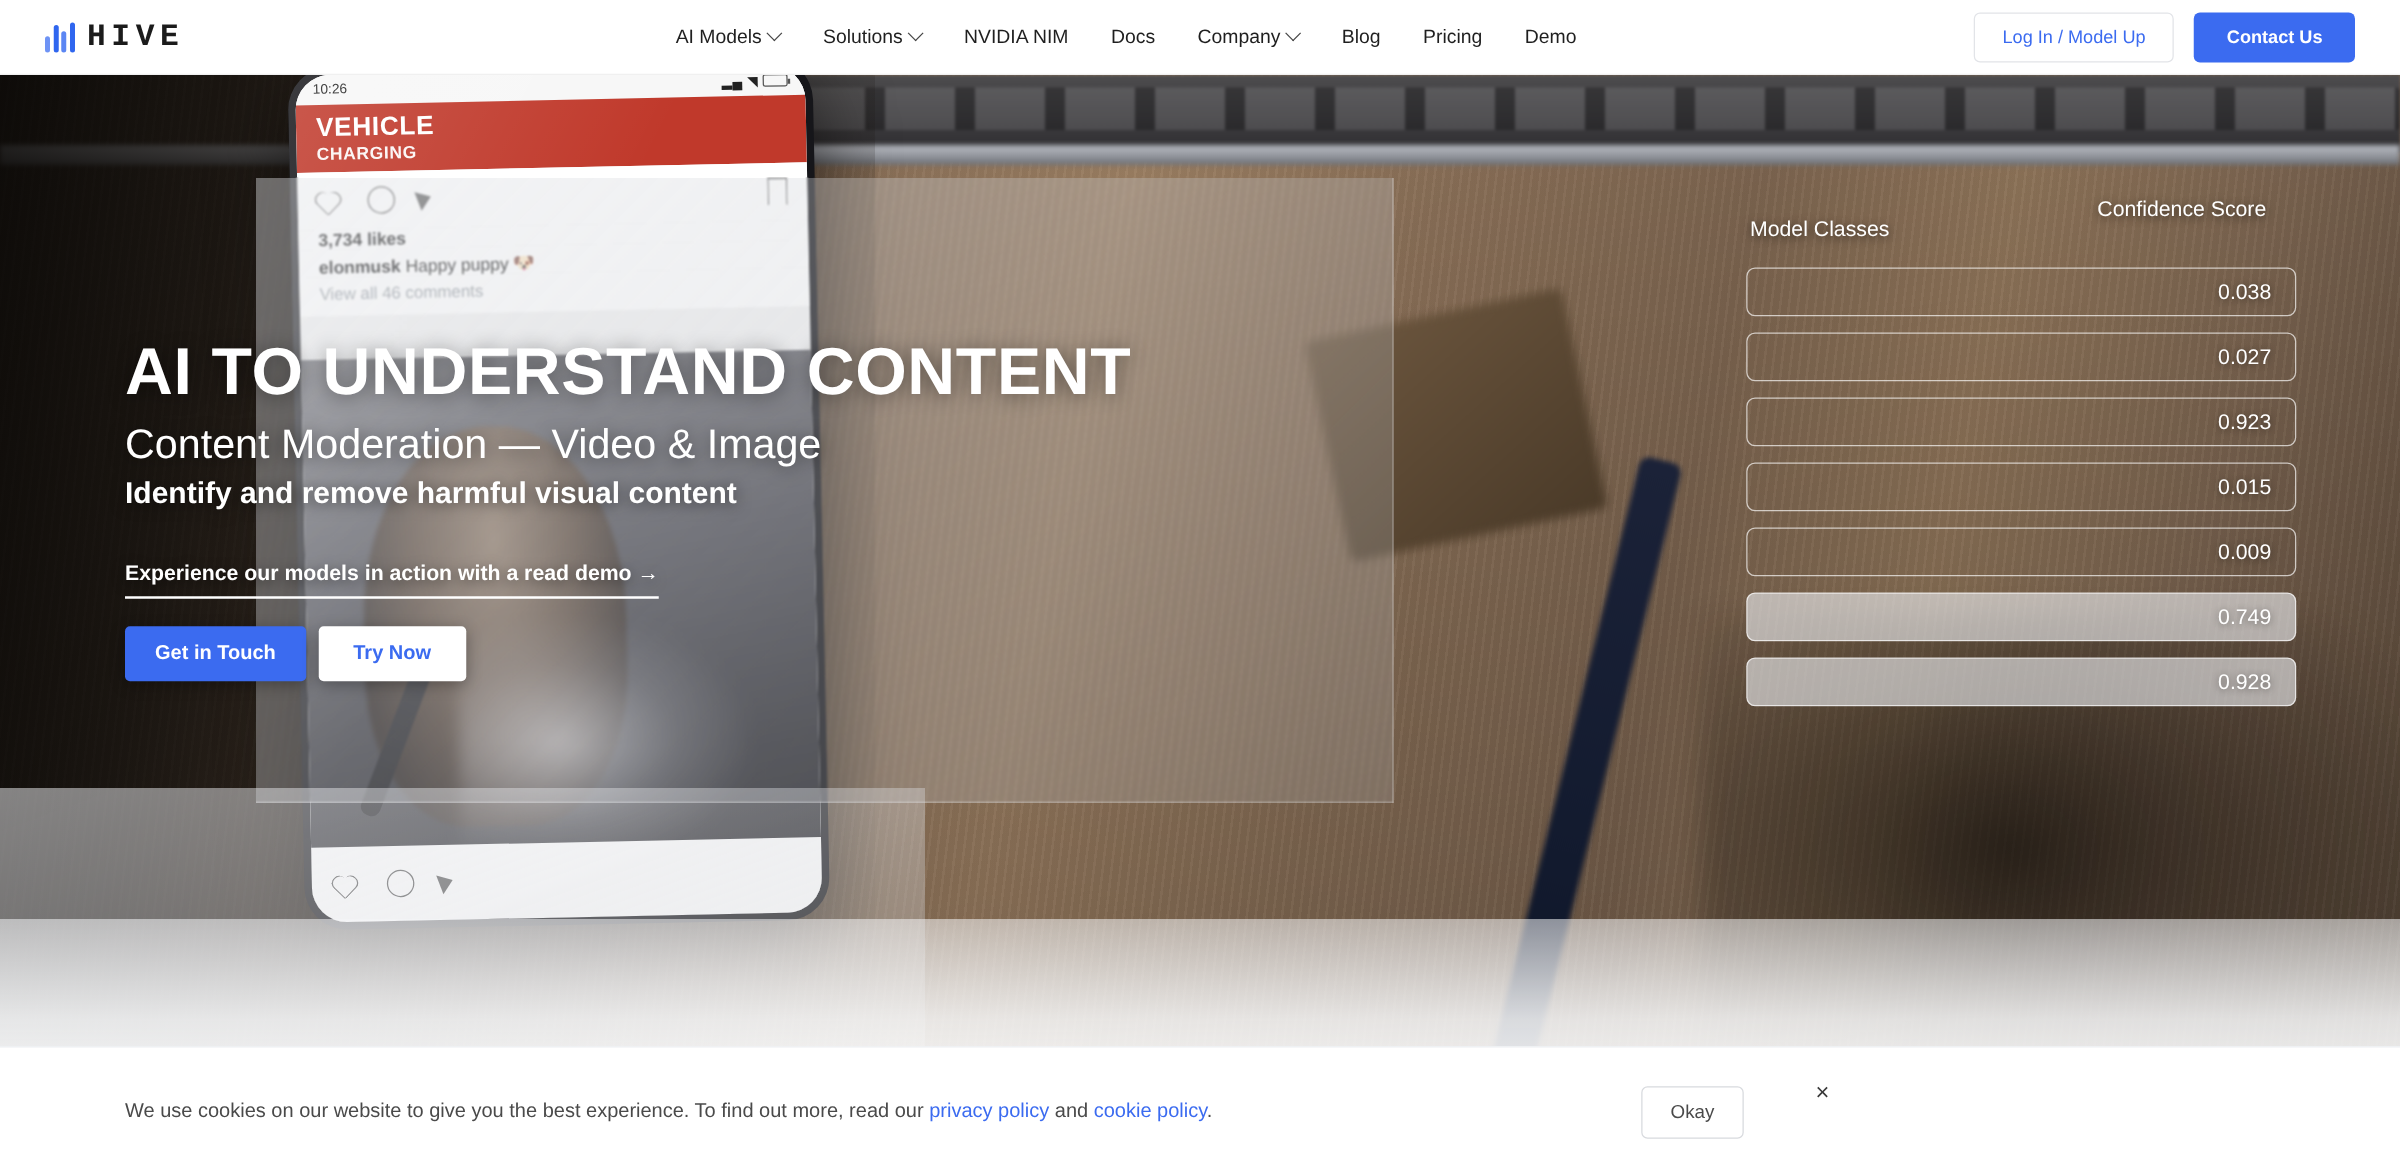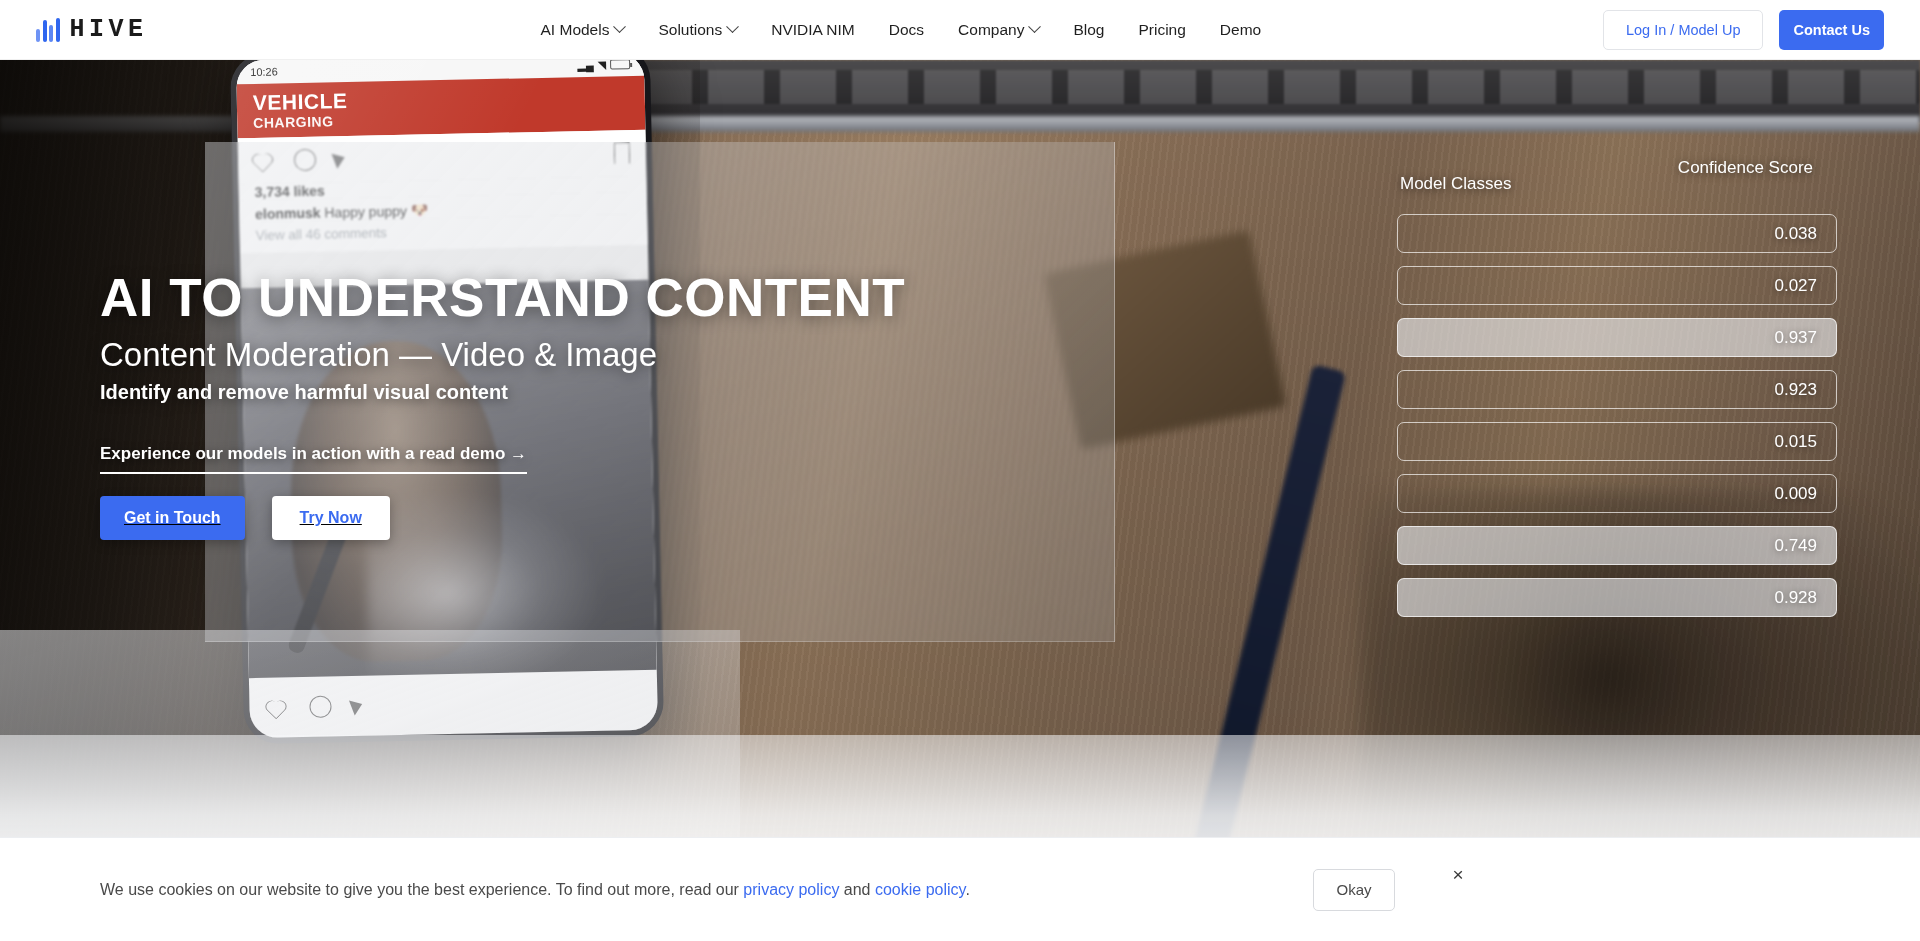--- a/index.html
+++ b/index.html
@@ -60,7 +60,7 @@
     white-space: nowrap;
   }
   .btn-contact {
-    height: 40px; padding: 0 14px;
+    height: 40px; padding: 0 26px;
     display: flex; align-items: center; justify-content: center;
     border-radius: 5px; border: none;
     background: #3b6bf0; color: #fff;

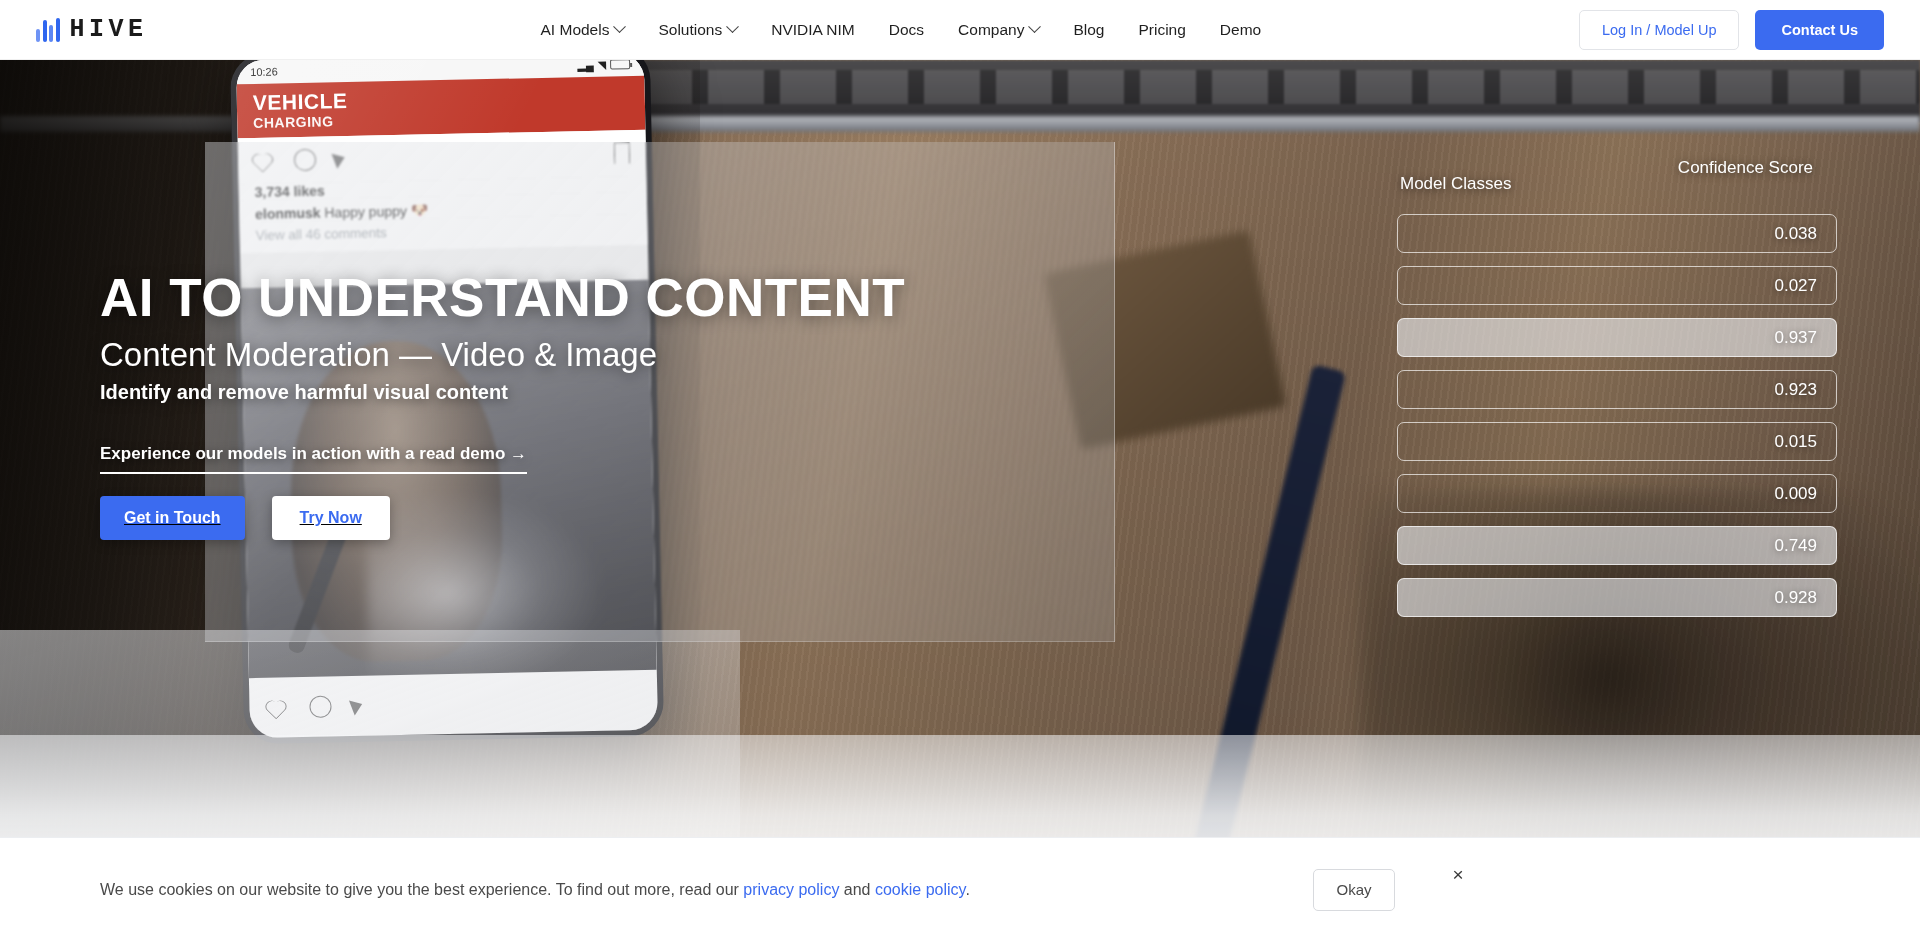--- a/index.html
+++ b/index.html
@@ -475,9 +475,6 @@
       <div class="row">
         <span class="row-score">0.027</span>
       </div>
-      <div class="row hot">
-        <span class="row-score">0.937</span>
-      </div>
       <div class="row">
         <span class="row-score">0.923</span>
       </div>

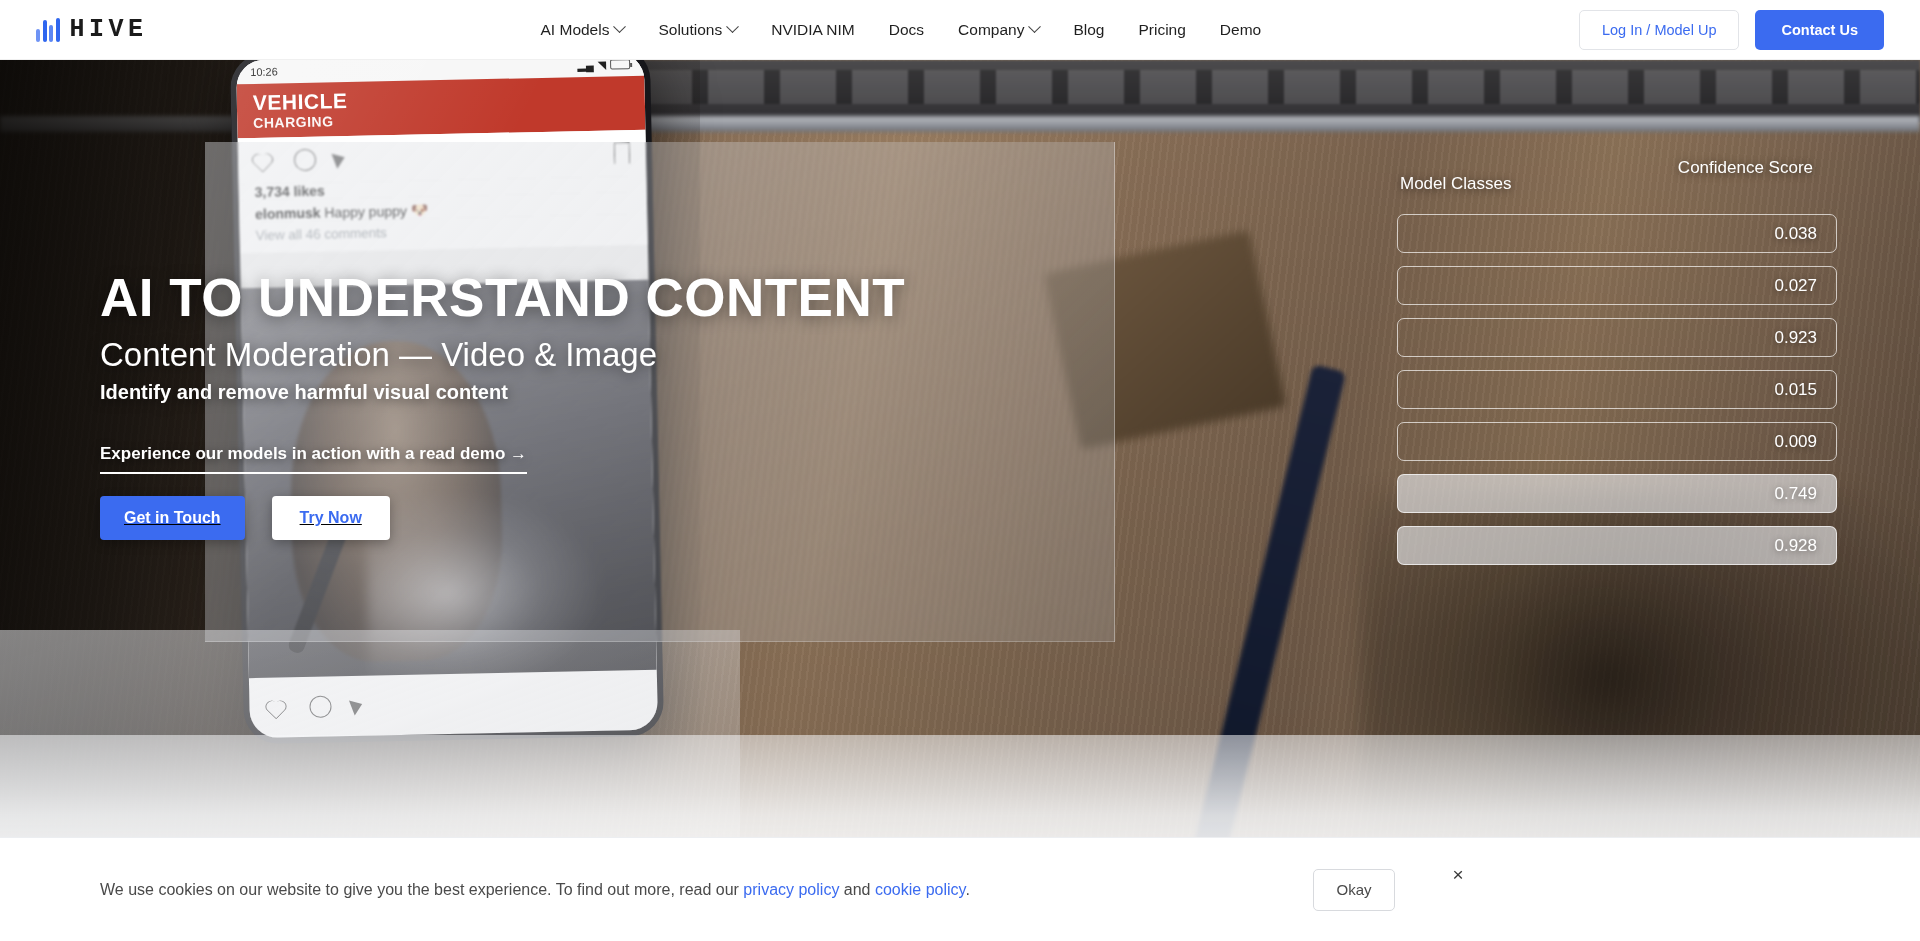--- a/index.html
+++ b/index.html
@@ -263,7 +263,7 @@
   }
   .hero-desc {
     margin-top: 7px;
-    font-size: 20px; font-weight: 600; color: #ffffff;
+    font-size: 24px; font-weight: 600; color: #ffffff;
     text-shadow: 0 2px 12px rgba(0,0,0,.55);
     white-space: nowrap;
   }

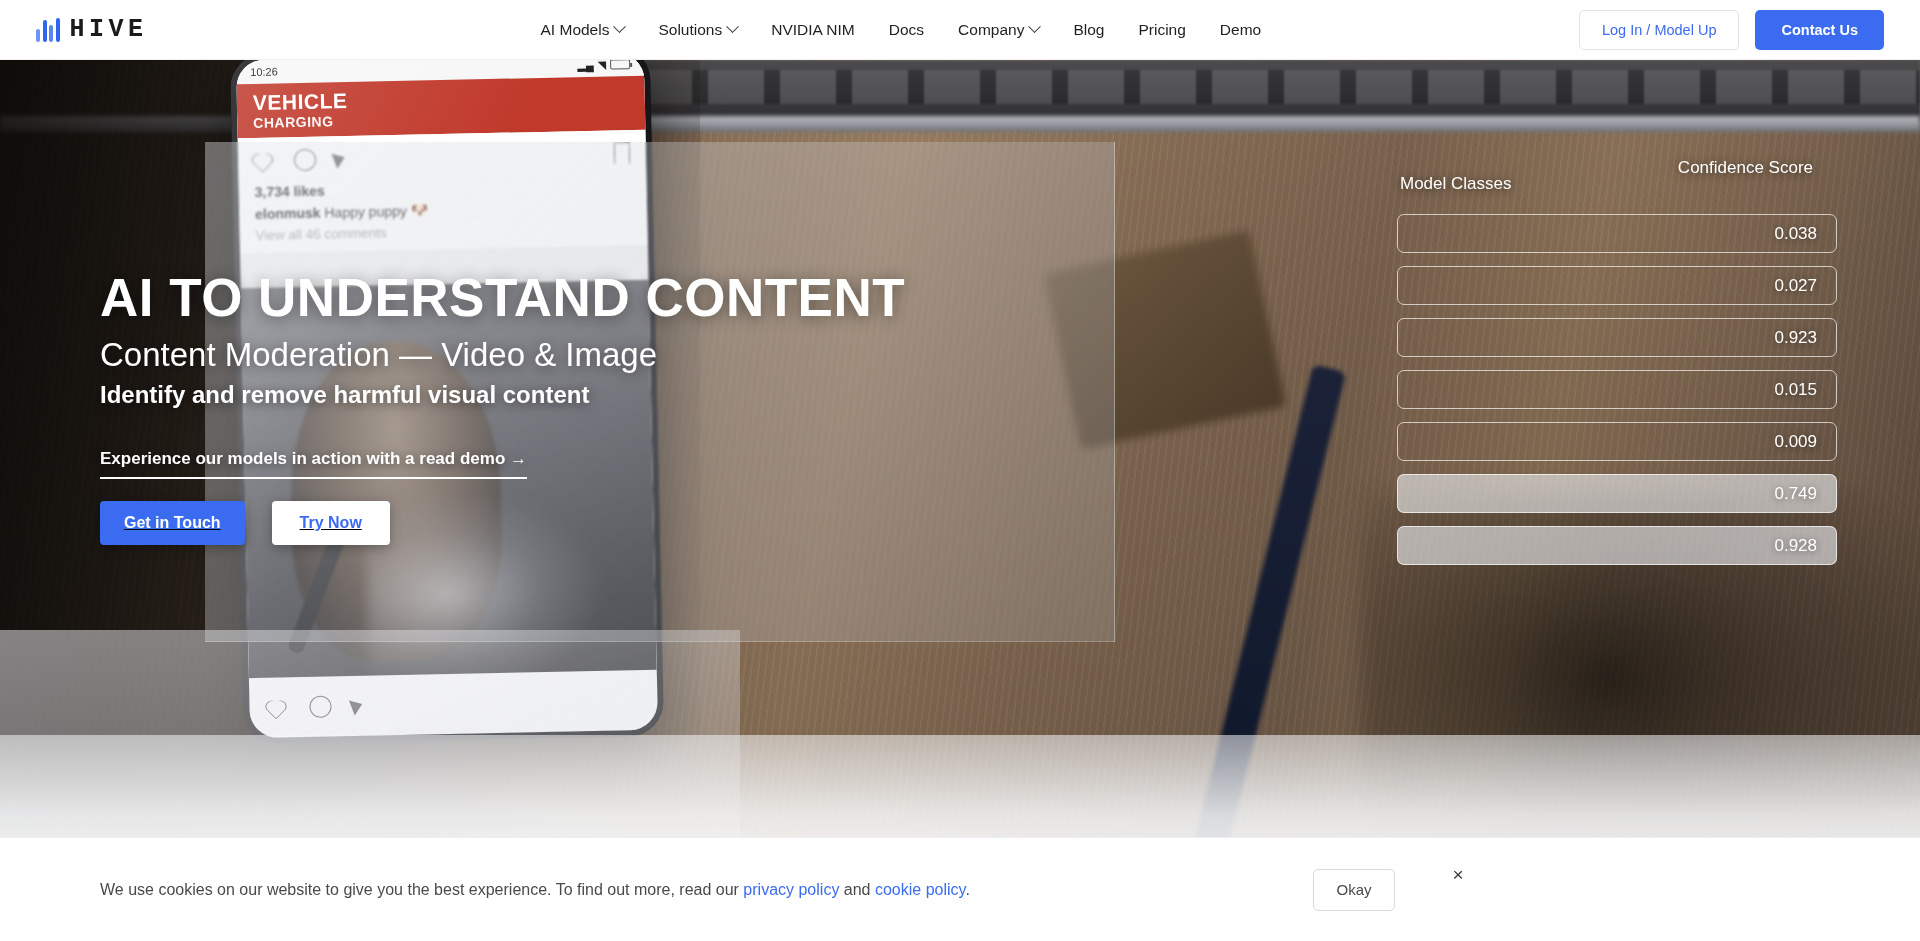--- a/index.html
+++ b/index.html
@@ -274,7 +274,7 @@
     text-shadow: 0 2px 10px rgba(0,0,0,.5);
     cursor: pointer; white-space: nowrap;
   }
-  .hero-btns { display: flex; gap: 27px; margin-top: 22px; text-decoration: underline; }
+  .hero-btns { display: flex; gap: 10px; margin-top: 22px; }
   .btn-touch {
     height: 44px; padding: 0 24px; border: none; border-radius: 4px;
     background: #3b6bf0; color: #fff; font-size: 16px; font-weight: 600;

